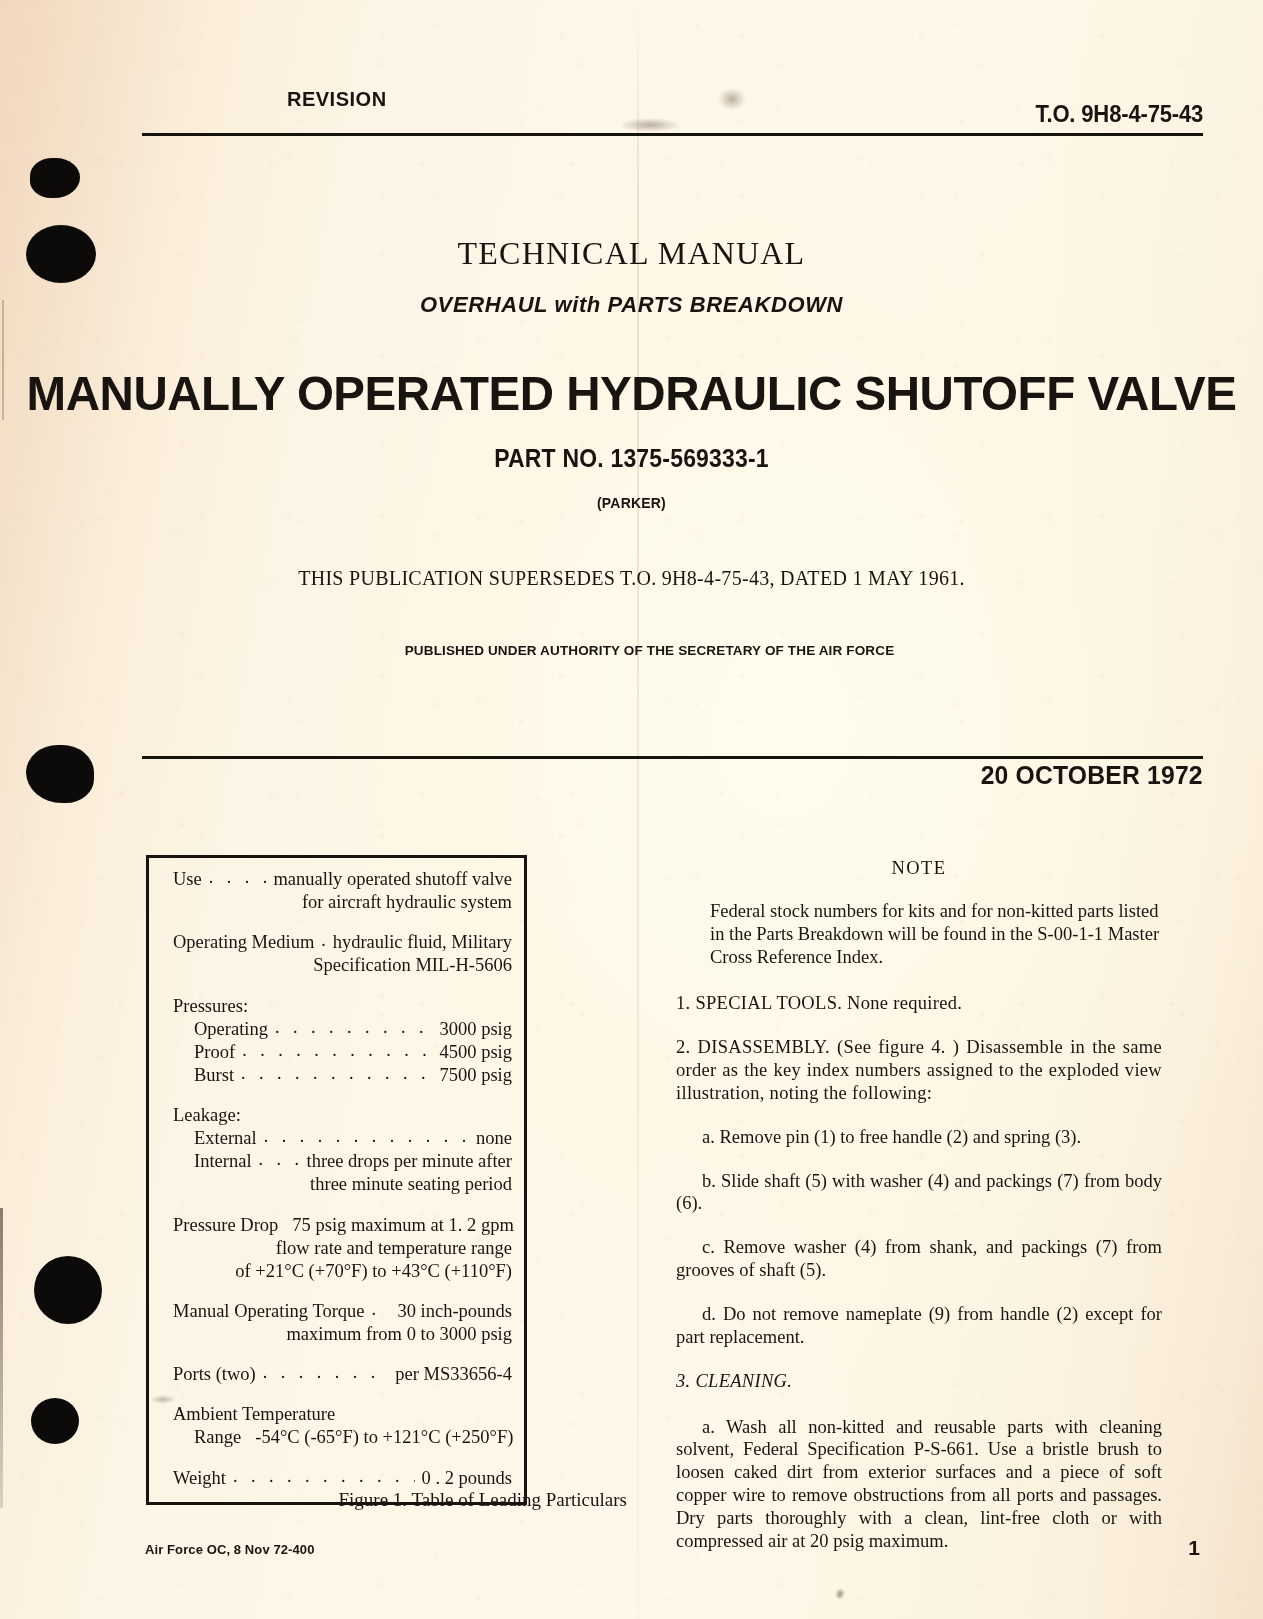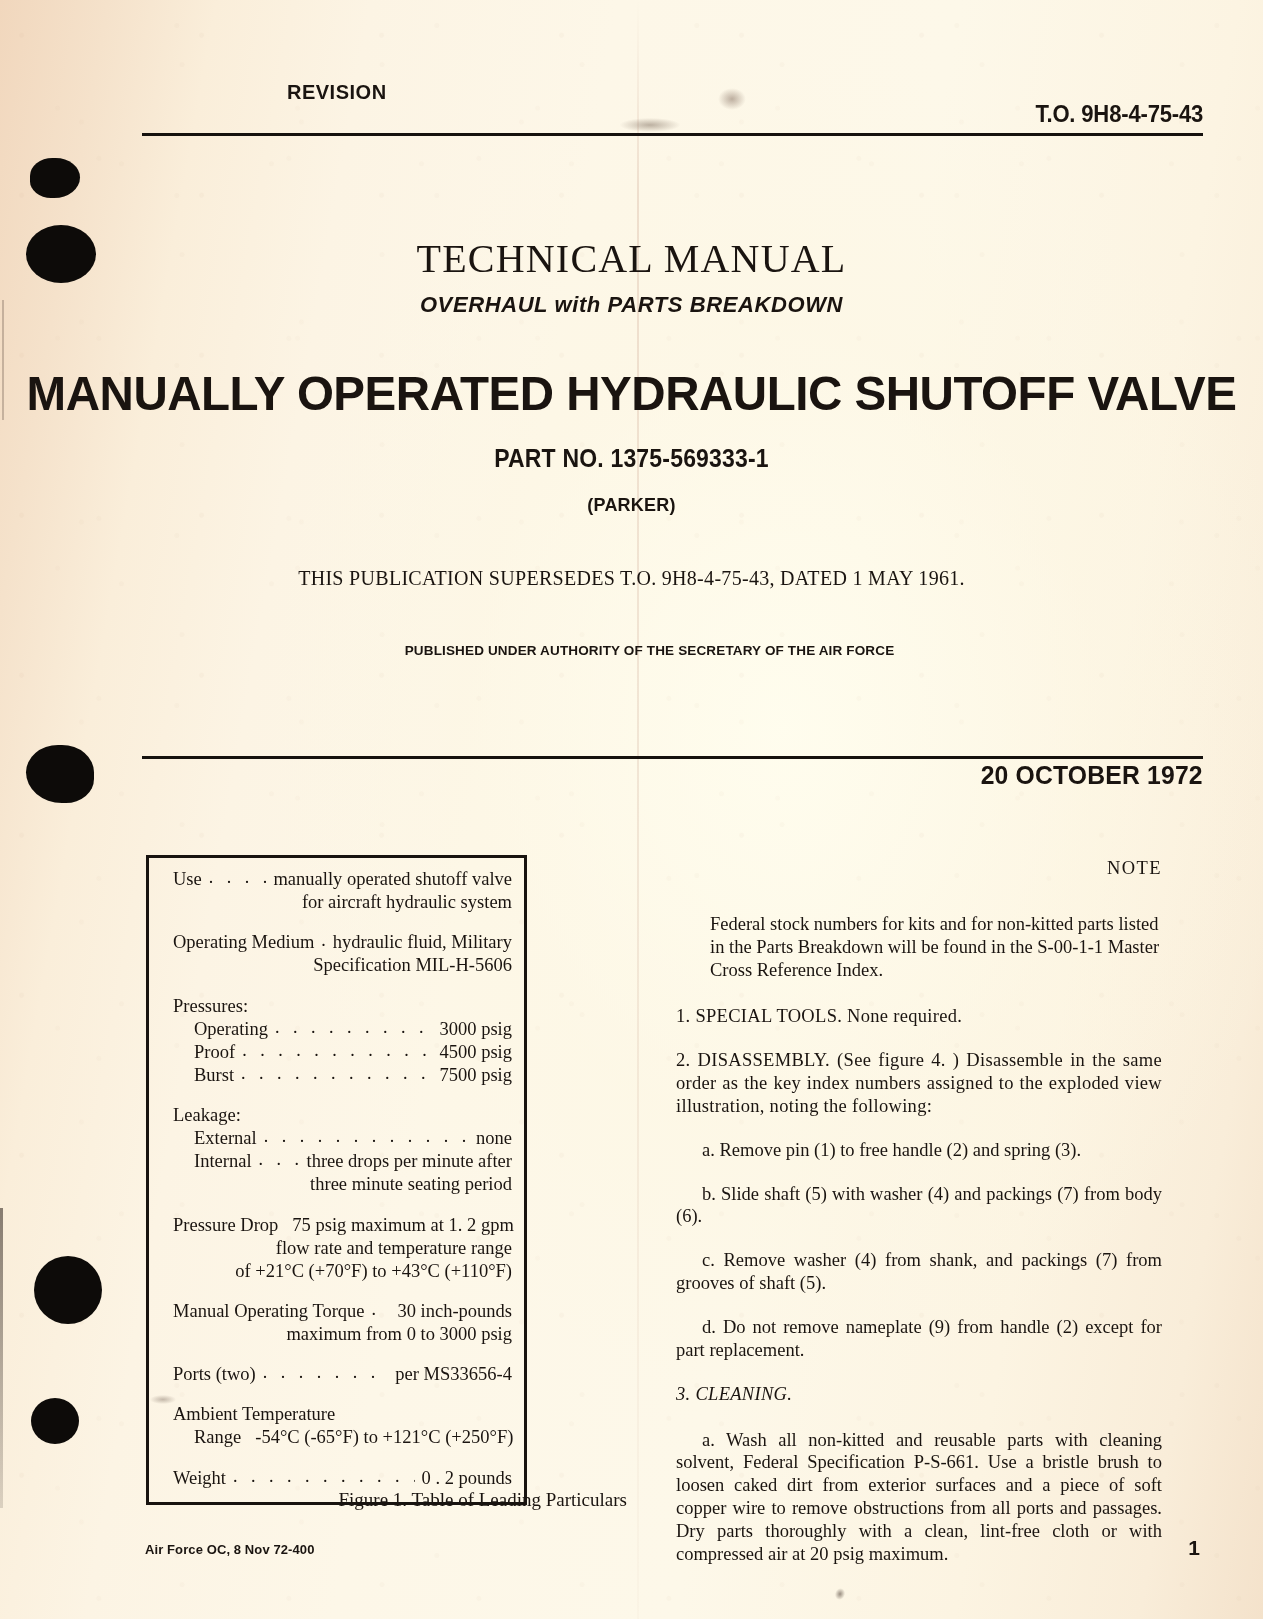--- a/index.html
+++ b/index.html
@@ -69,7 +69,7 @@
   
   .hdr-revision {
     position: absolute;
-    left: 287px; top: 81px;
+    left: 287px; top: 88px;
     font-family: "Liberation Sans", "DejaVu Sans", sans-serif;
     font-weight: bold;
     font-size: 20px;

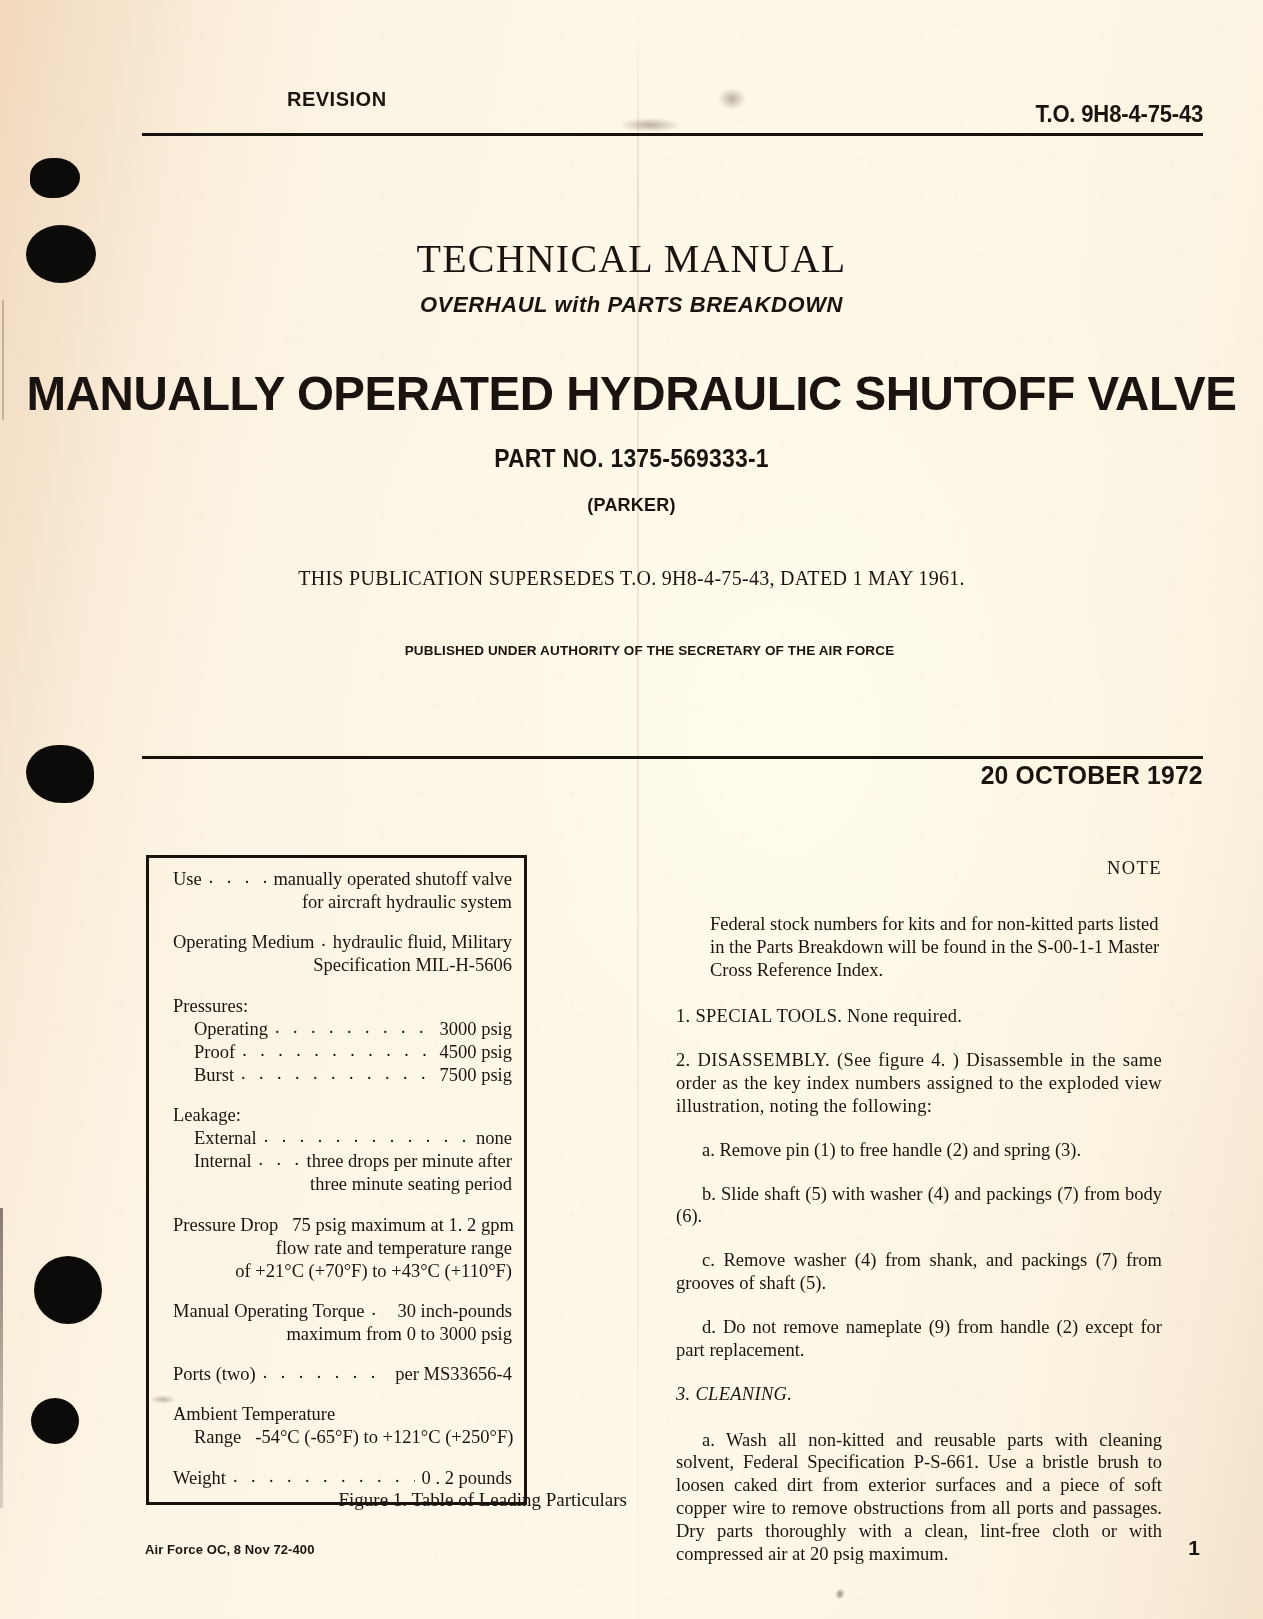--- a/index.html
+++ b/index.html
@@ -106,7 +106,7 @@
   .tb { position: absolute; left: 0; right: 0; text-align: center; }
   .t-techman {
     top: 235px;
-    font-size: 40px;
+    font-size: 32px;
     letter-spacing: 1.2px;
     font-family: "Liberation Serif", "DejaVu Serif", serif;
   }

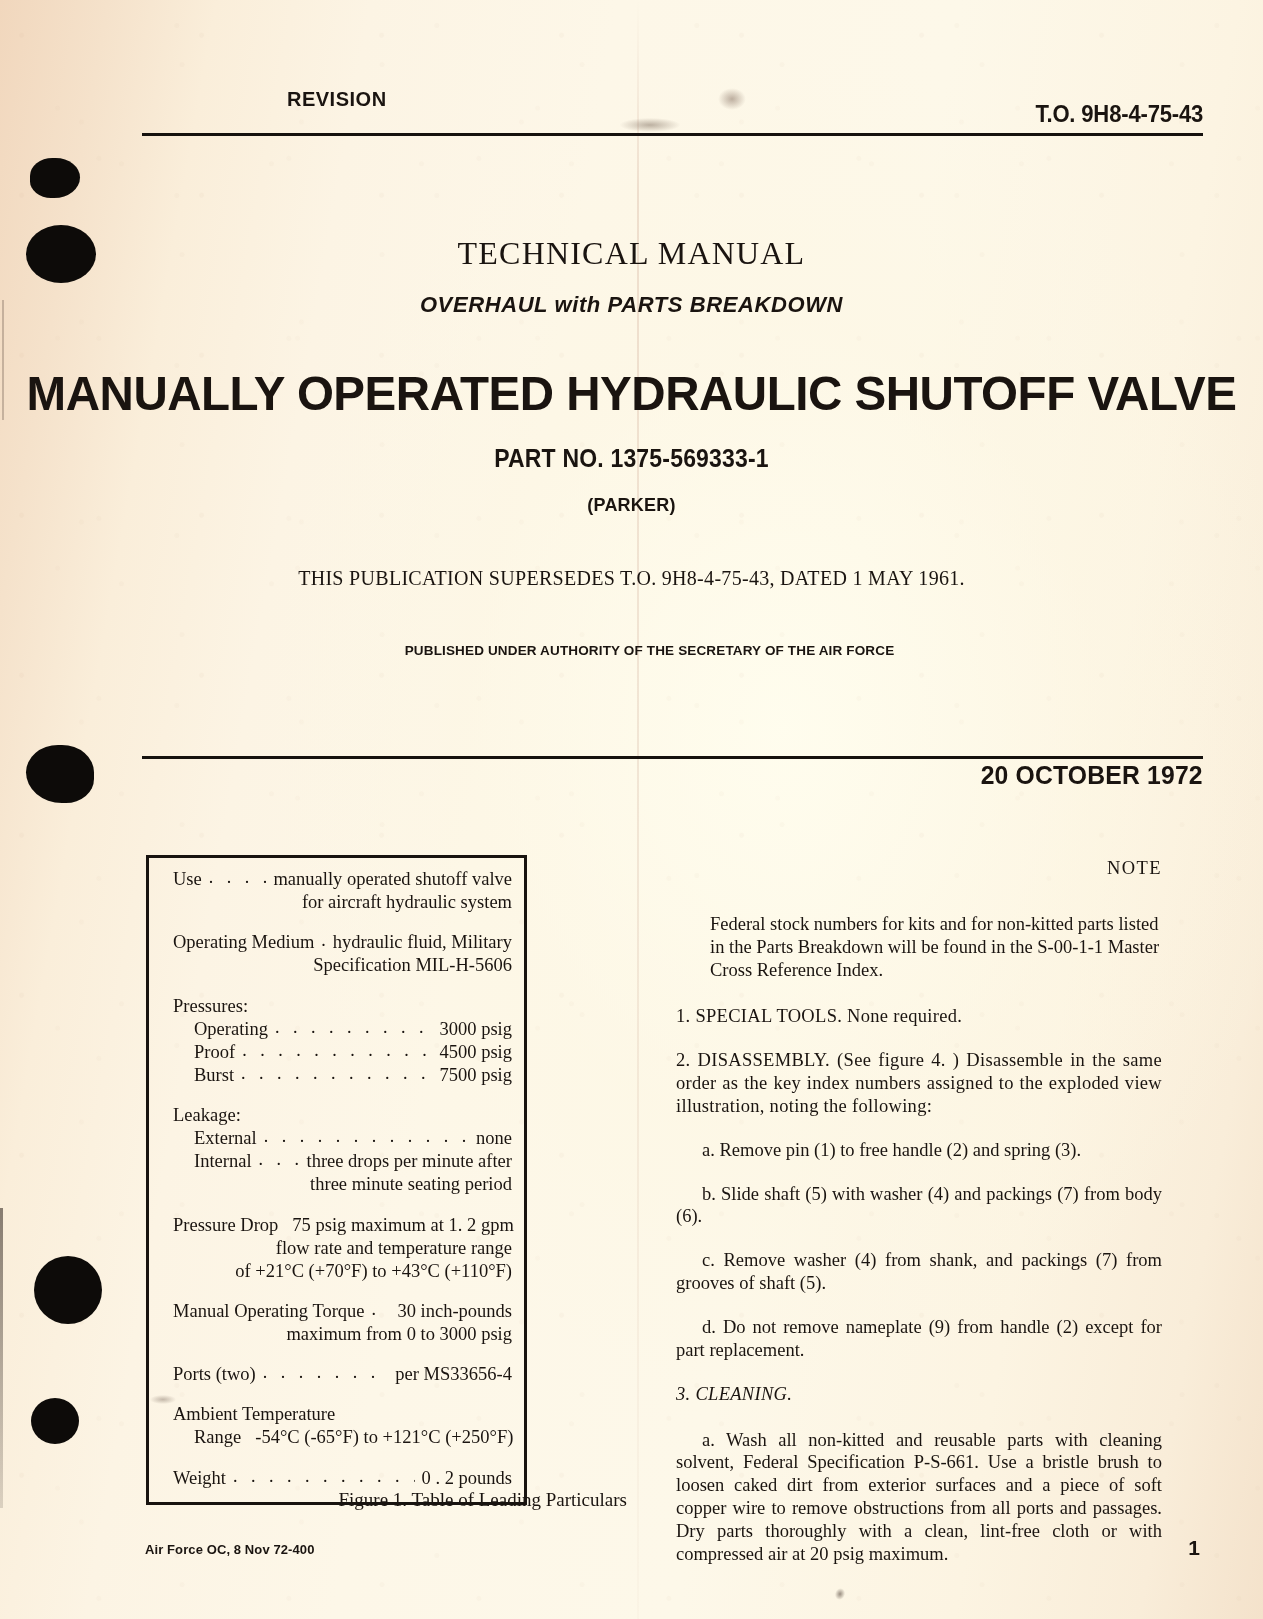--- a/index.html
+++ b/index.html
@@ -138,7 +138,7 @@
     top: 495px;
     font-family: "Liberation Sans", "DejaVu Sans", sans-serif;
     font-weight: bold;
-    font-size: 18px;
+    font-size: 14px;
     letter-spacing: 0.2px;
   }
   .t-supersede {

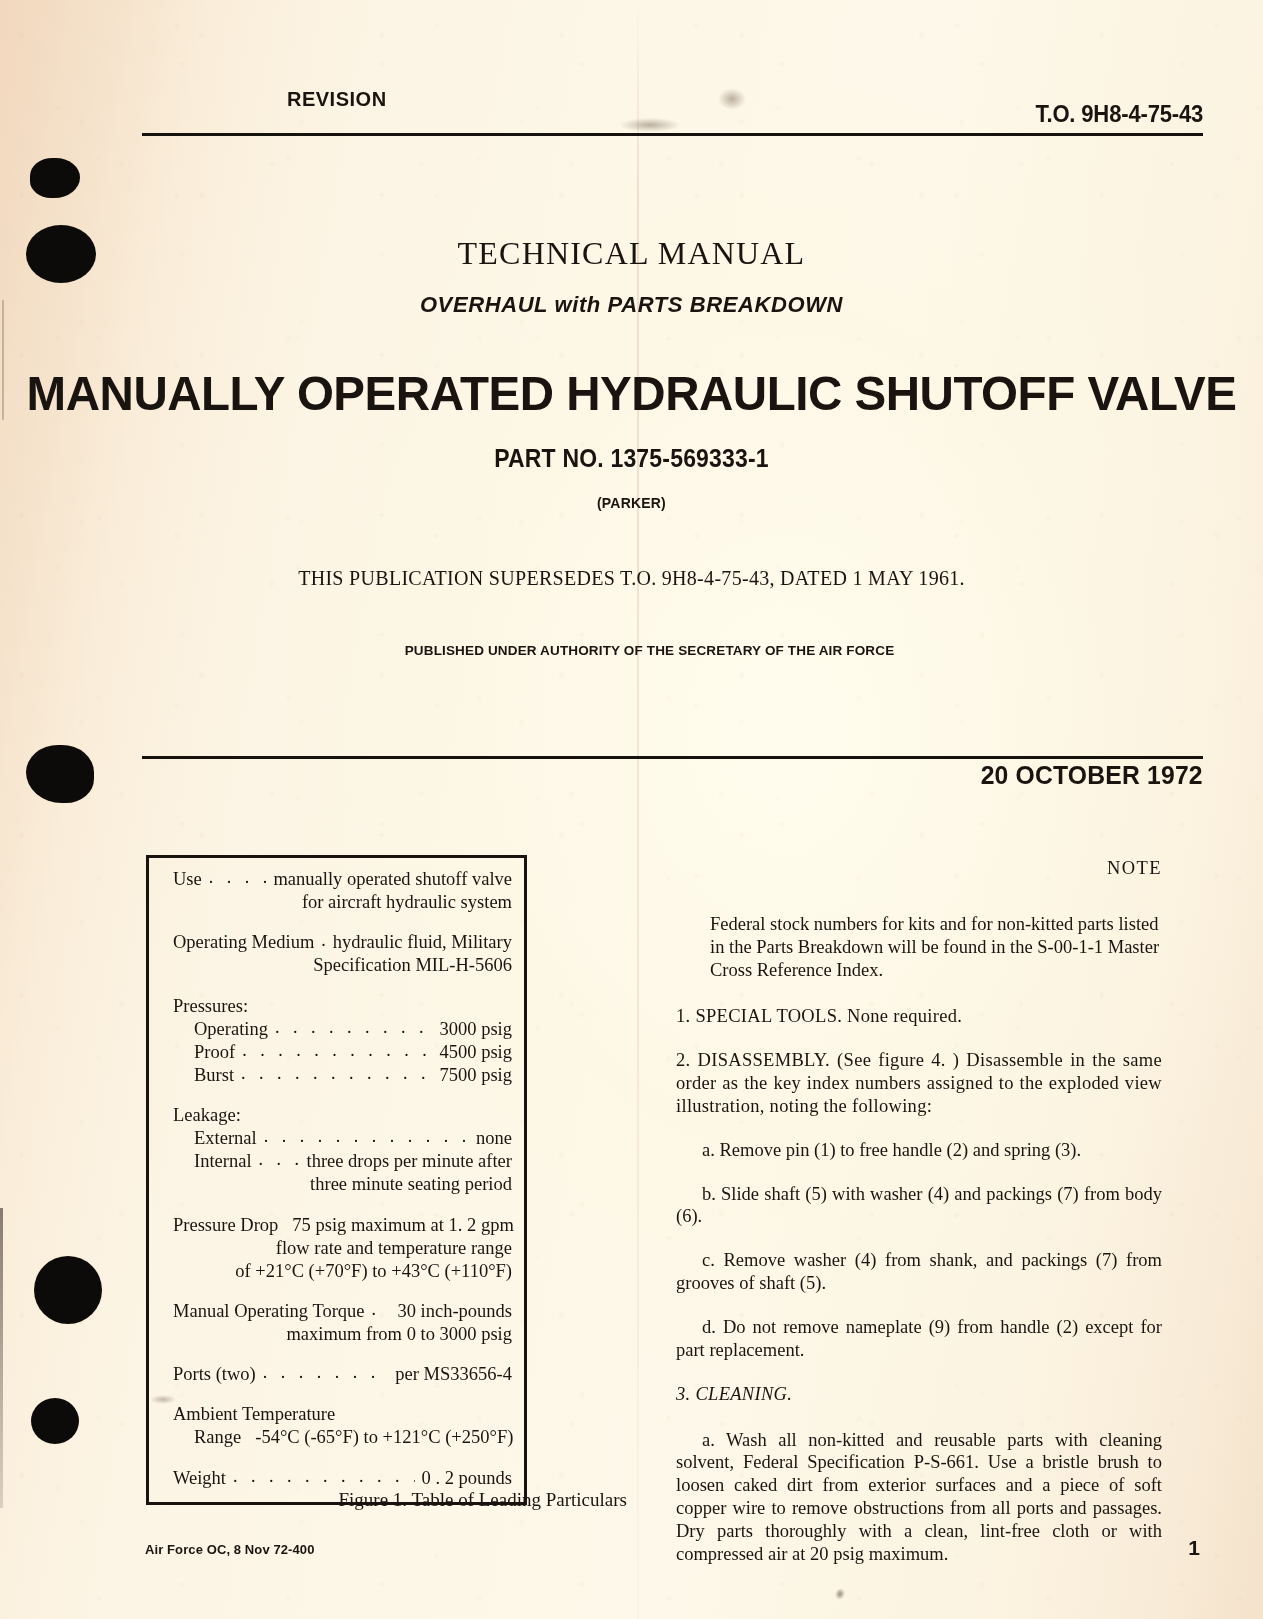--- a/index.html
+++ b/index.html
@@ -229,9 +229,9 @@
     text-align: justify;
   }
   .rc-note-title {
-    text-align: right;
+    text-align: center;
     letter-spacing: 1.4px;
-    margin-bottom: 33px;
+    margin-bottom: 20px;
   }
   .rc-note-body {
     margin: 0 0 24px 0;

